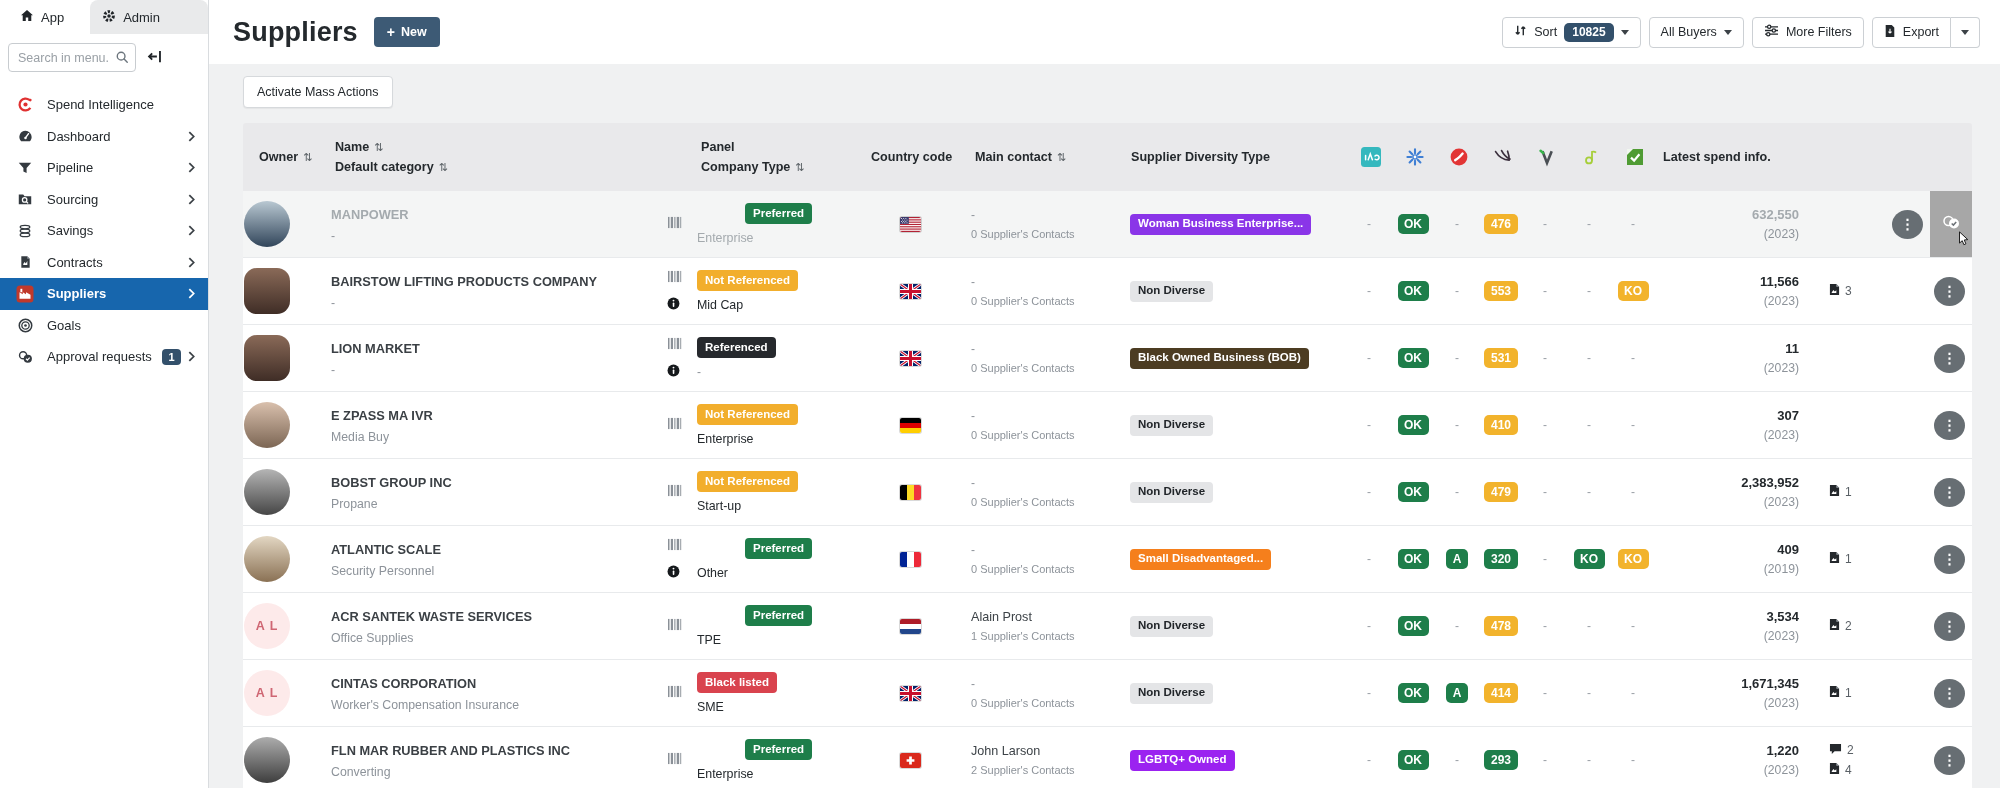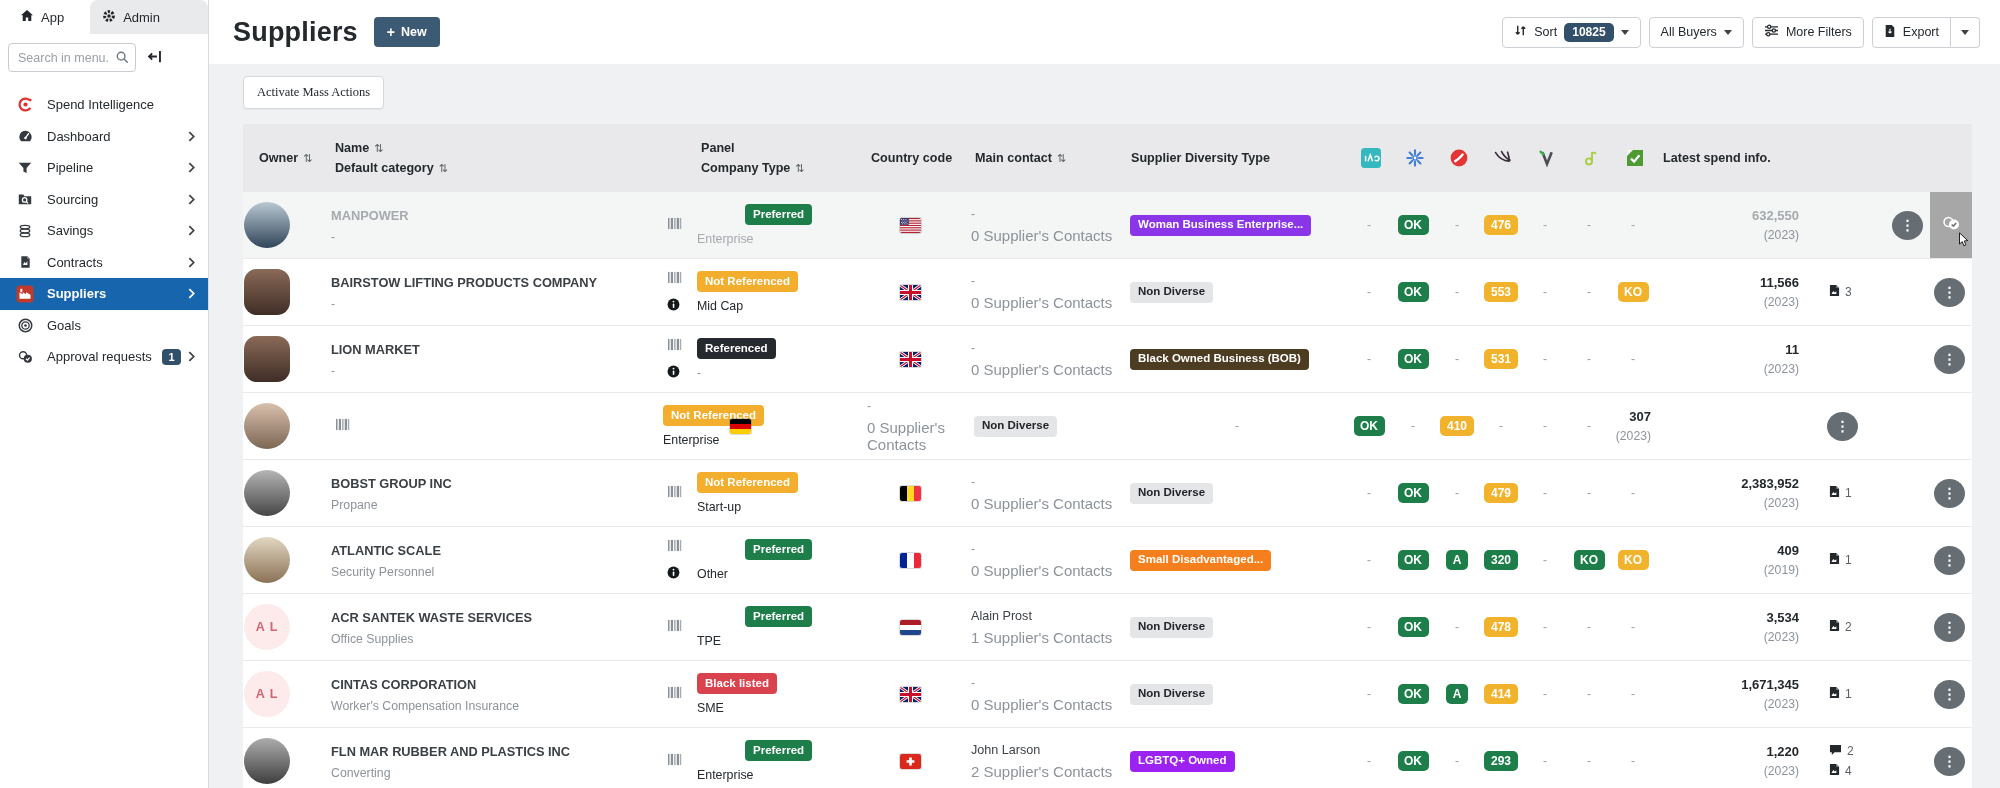--- a/index.html
+++ b/index.html
@@ -55,7 +55,7 @@
   .content { flex:1; background:#f0f1f2; padding:12px 28px 0 34px; overflow:hidden; }
   .mass-btn { background:#fff; border:1px solid #d6d9dc; border-radius:4px; padding:8px 13px;
               font-size:12.5px; color:#24292d; cursor:pointer; box-shadow:0 1px 1px rgba(0,0,0,.05);
-              font-family:Liberation Serif, serif; }
+              font-family:Liberation Sans, sans-serif; }
   .tablewrap { margin-top:15px; width:1729px; }
 
   .trow { display:grid;

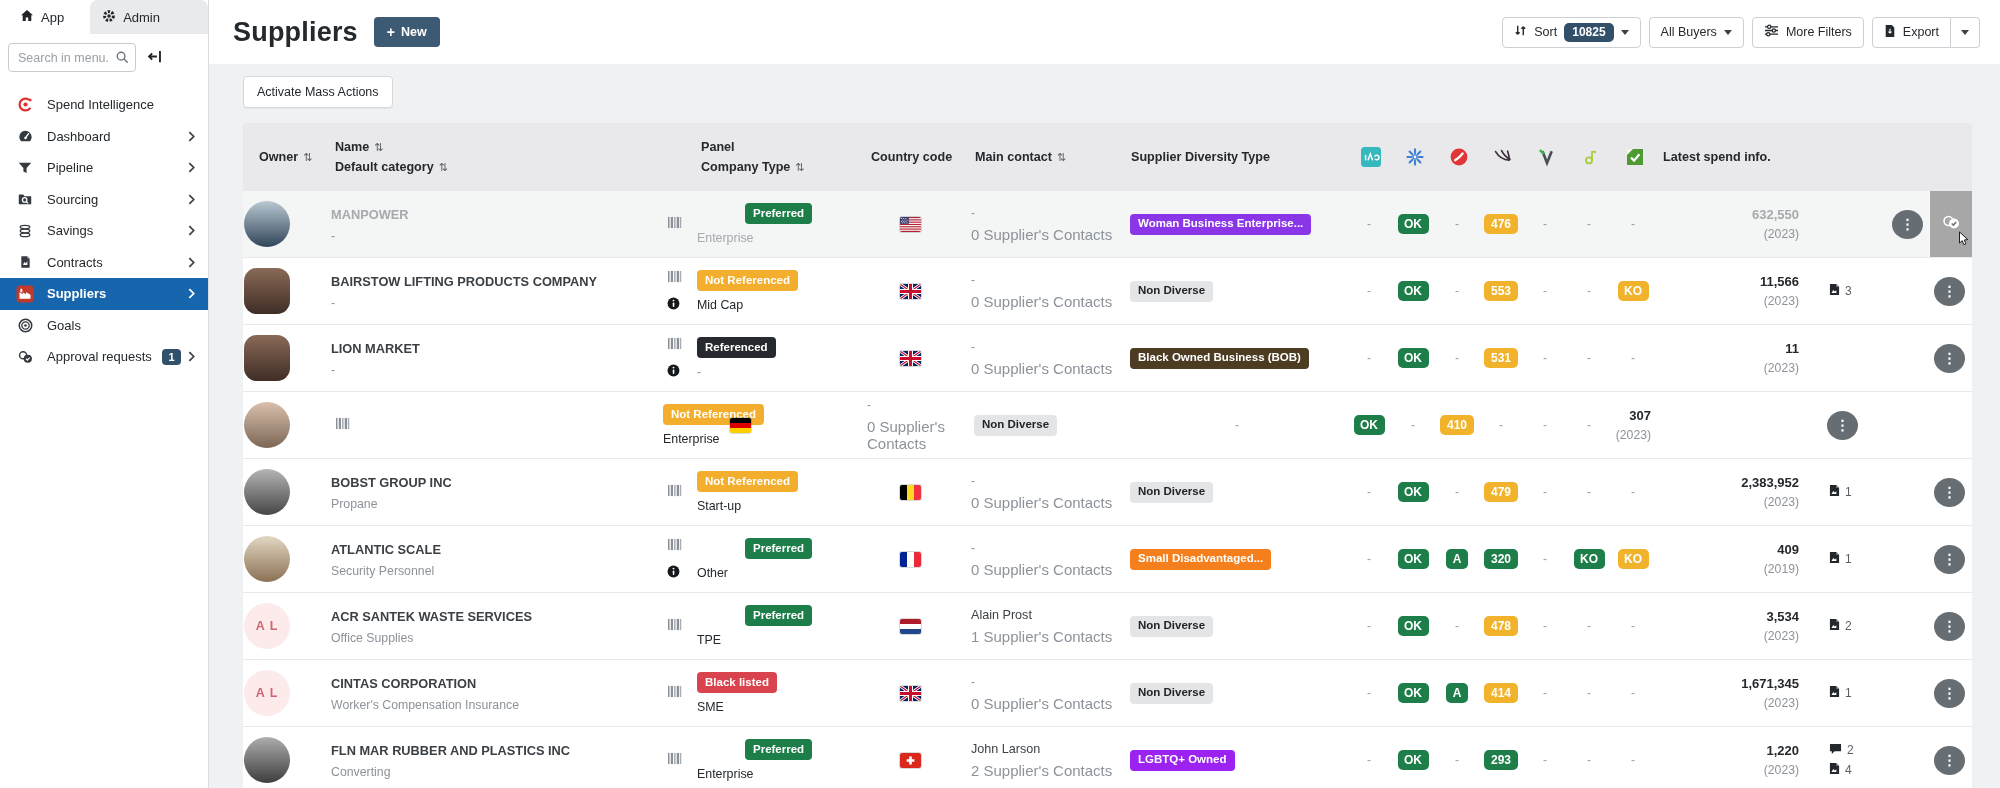--- a/index.html
+++ b/index.html
@@ -98,7 +98,7 @@
   .flag svg { display:block; border-radius:2px; box-shadow:0 0 0 1px rgba(0,0,0,.15); }
   .cname { font-size:12.6px; color:#3c4247; }
   .cname.dash { color:#8d939a; }
-  .ccount { font-size:15px; color:#8d939a; margin-top:6px; }
+  .ccount { font-size:11px; color:#8d939a; margin-top:6px; }
   .divcell { padding-left:3px; }
   .st { display:flex; justify-content:center; }
   .sb { padding:3px 6.5px; border-radius:5px; font-size:12px; font-weight:bold; color:#fff; }

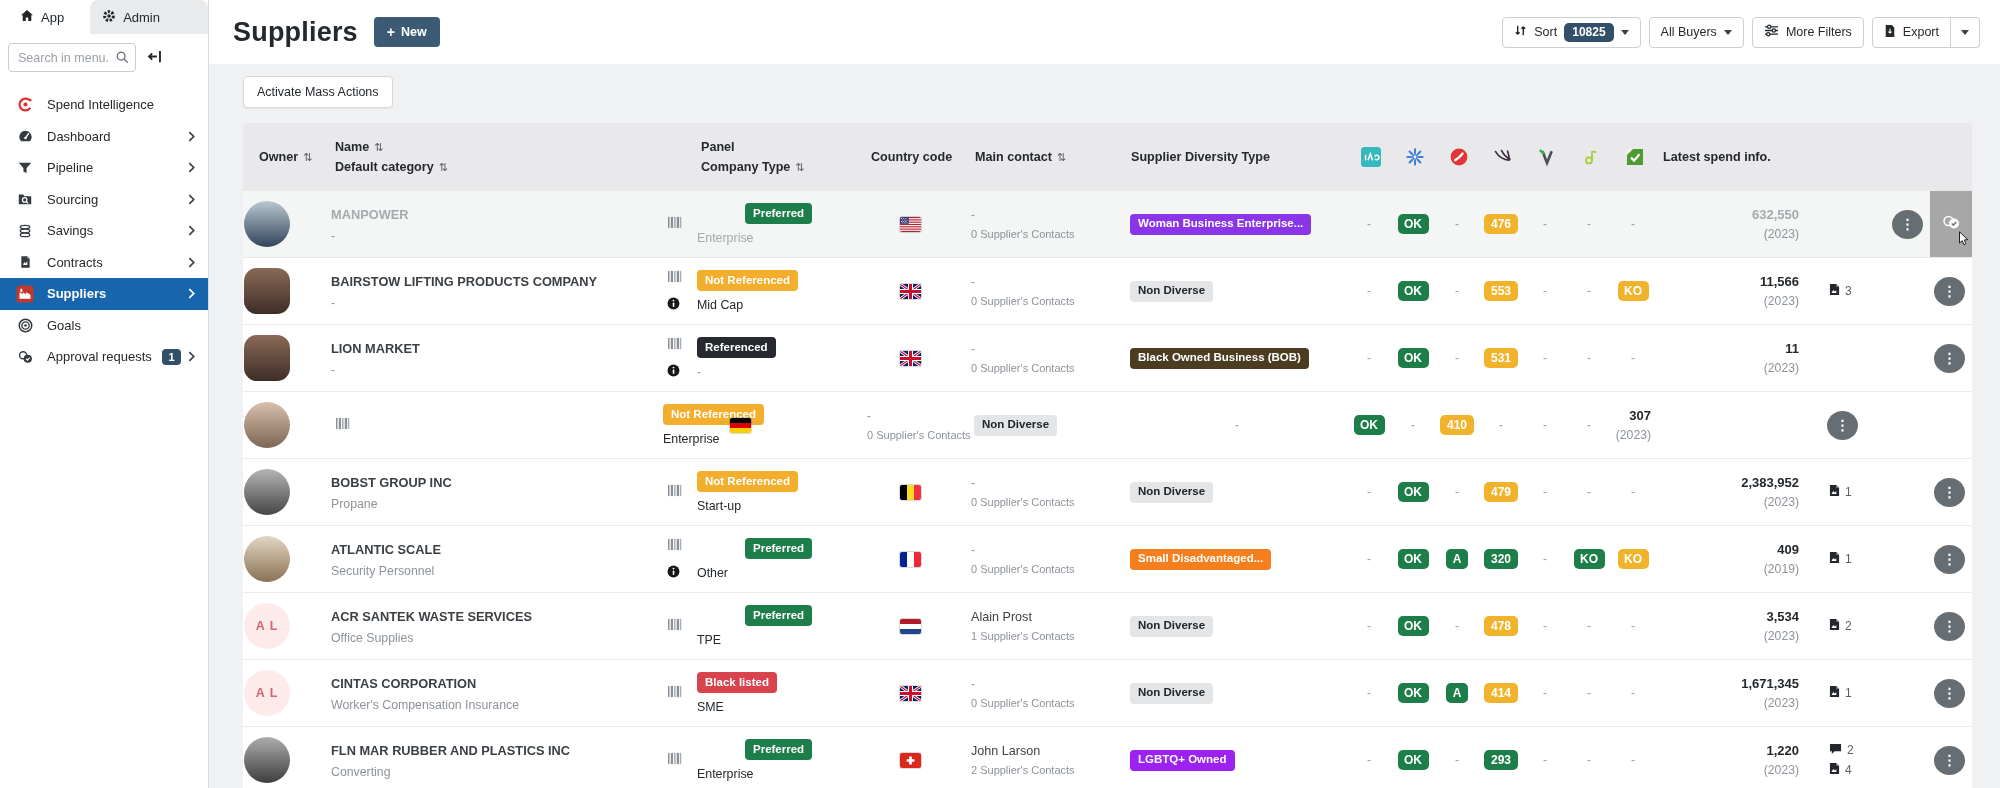--- a/index.html
+++ b/index.html
@@ -630,6 +630,7 @@
               <div class="td ownercell">
                 <span class="avatar " style="background:linear-gradient(180deg,#d9c0ad,#7c6654)"></span>
               </div>
+              <div class="td"><a class="sname">E ZPASS MA IVR</a><div class="cat">Media Buy</div></div>
               <div class="td codes">
                 <span><svg width="15" height="13" viewBox="0 0 16 14">
                     <g fill="#8a9097">

